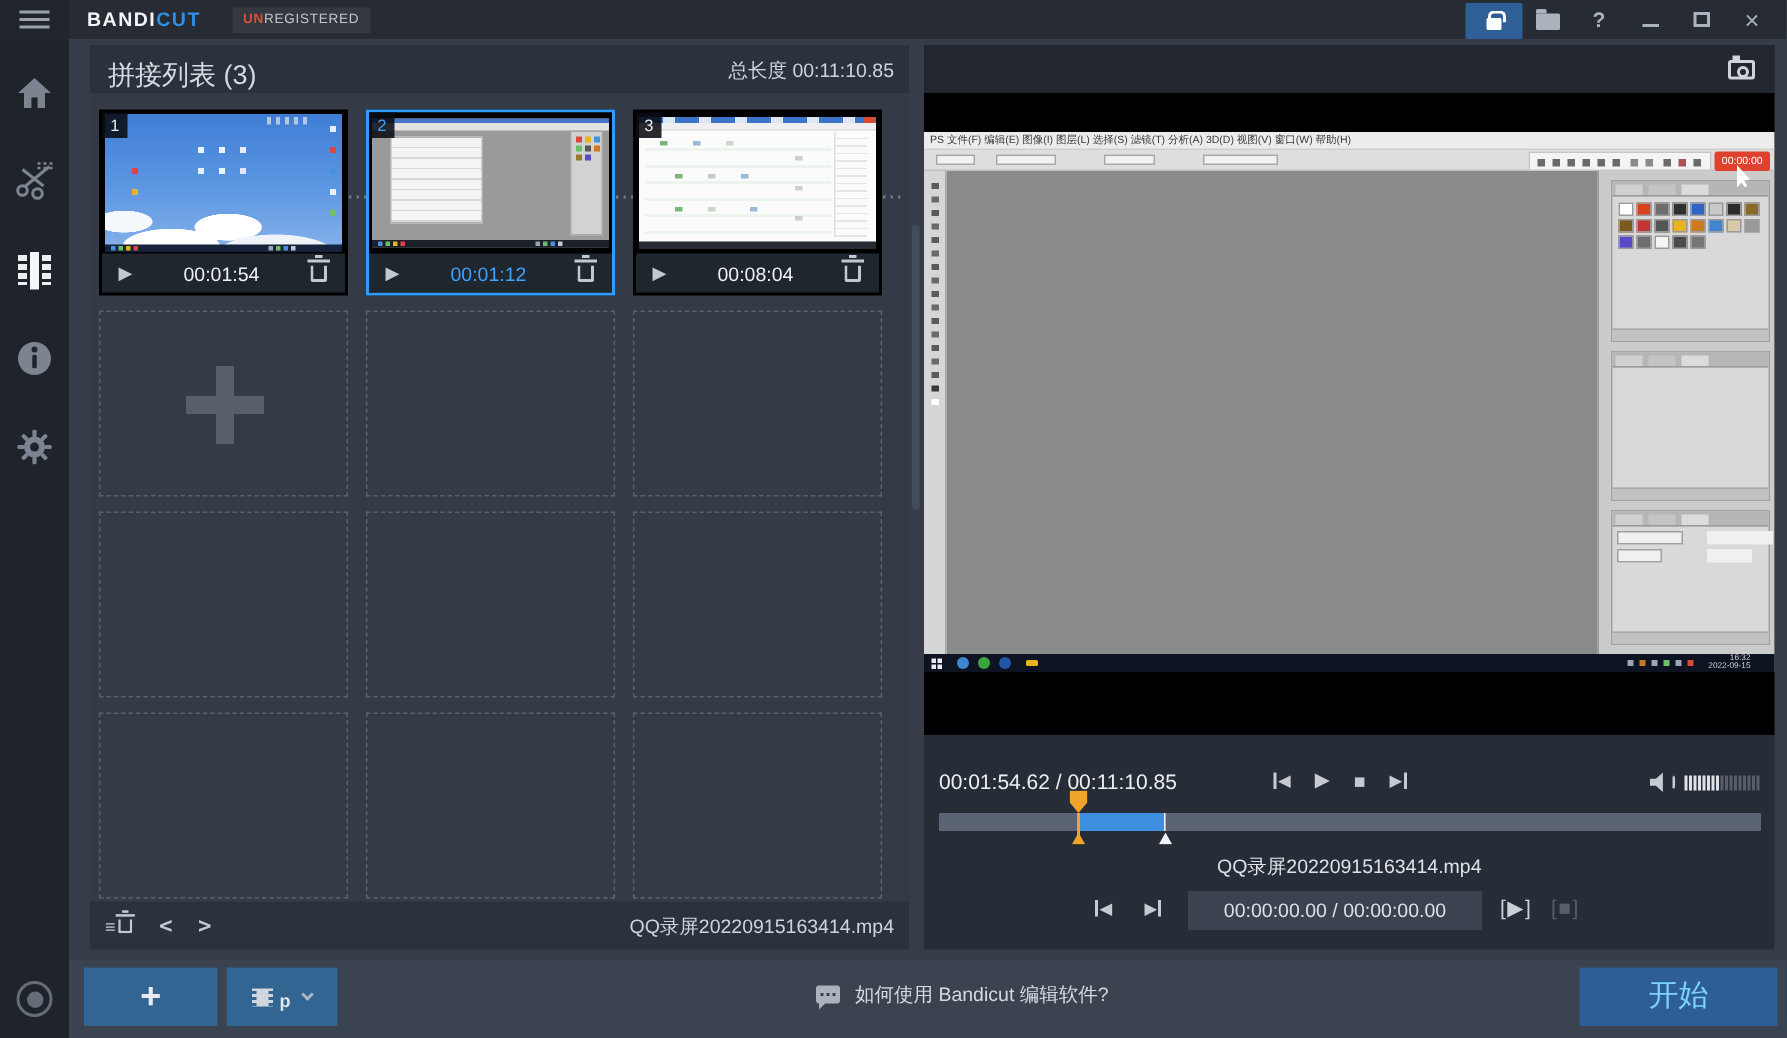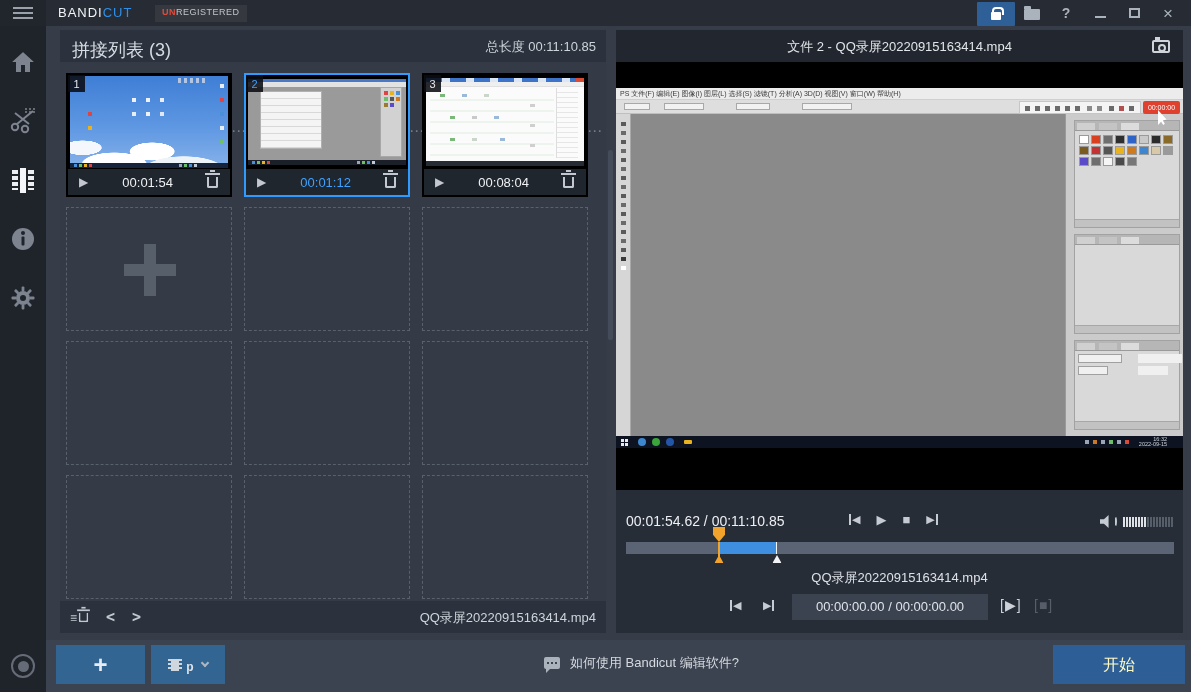--- a/index.html
+++ b/index.html
@@ -10,7 +10,7 @@
   .titlebar { position:absolute; left:0; top:0; width:1191px; height:26px; background:#272c34; }
   .hamburger { position:absolute; left:0; top:0; width:46px; height:26px; background:#21262d; cursor:pointer; display:flex; flex-direction:column; justify-content:center; align-items:center; gap:3px; }
   .hamburger i { width:20px; height:2px; background:#9aa1ab; }
-  .logo { position:absolute; left:58px; top:5px; font-size:13px; font-weight:normal; letter-spacing:1px; }
+  .logo { position:absolute; left:58px; top:5px; font-size:13px; font-weight:bold; letter-spacing:1px; }
   .logo .p1 { color:#f2f4f7; } .logo .p2 { color:#2f8fe8; }
   .badge { position:absolute; left:155px; top:5px; height:17px; padding:2px 7px; background:#35393f; font-size:9px; letter-spacing:.5px; color:#c0c5cc; }
   .badge b { color:#e04b3c; font-weight:bold; }

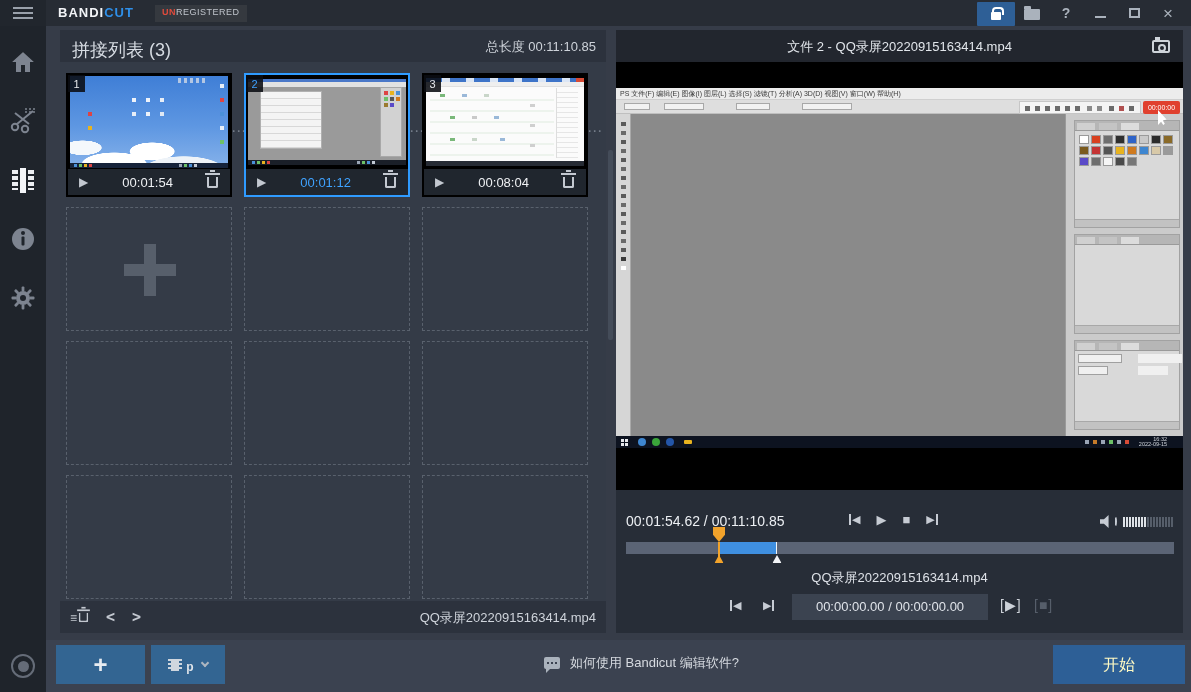--- a/index.html
+++ b/index.html
@@ -393,7 +393,6 @@
 
   <div class="right-panel">
     <div class="rp-header">
-      <span class="rp-title">文件 2 - QQ录屏20220915163414.mp4</span>
       <span class="cam-btn">
           <span class="icon-cam"></span>
         </span>

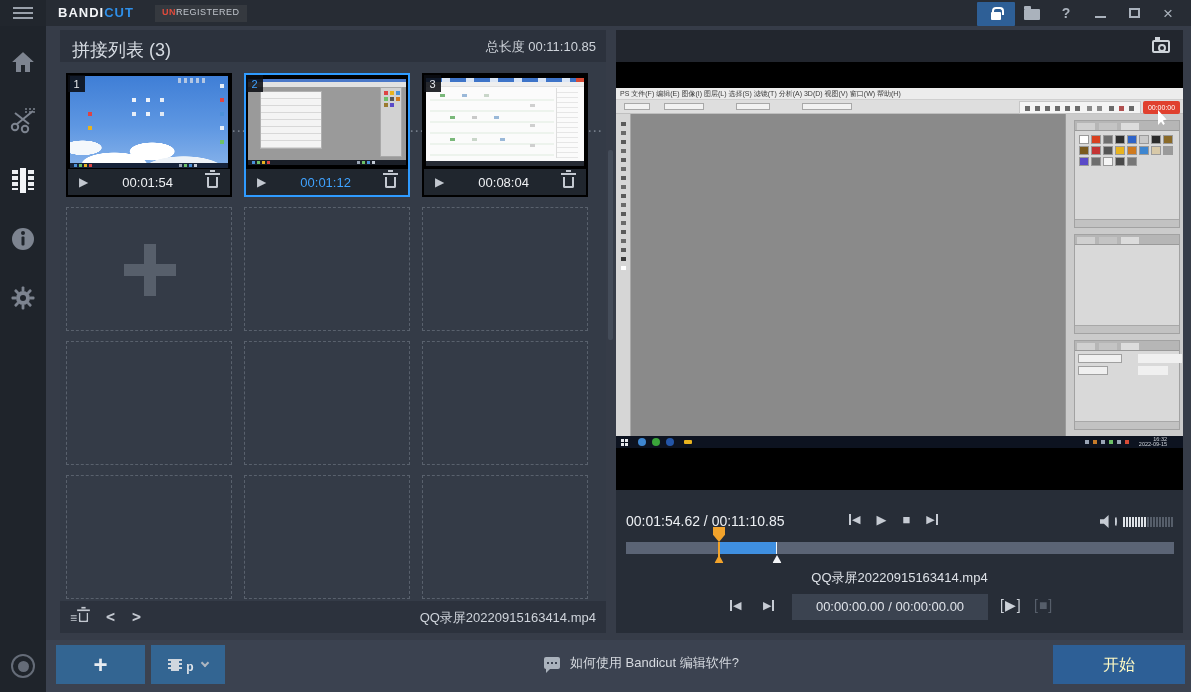--- a/index.html
+++ b/index.html
@@ -201,7 +201,7 @@
   .icon-chat::before { content:""; position:absolute; bottom:-4px; left:2px; border:3px solid transparent; border-top-color:#aab2bc; border-left-color:#aab2bc; }
   .icon-chat::after { content:""; position:absolute; top:5px; left:3px; width:2px; height:2px; background:#3b4250; box-shadow:4px 0 #3b4250,8px 0 #3b4250; }
   .help-text { font-size:13px; color:#d6dae0; }
-  .start-btn { position:absolute; right:6px; top:5px; width:132px; height:39px; background:#2d5f96; border:none; color:#fef9c3; font-size:16px; cursor:pointer; text-align:center; line-height:39px; }
+  .start-btn { position:absolute; right:6px; top:5px; width:132px; height:39px; background:#2d5f96; border:none; color:#7dd3fc; font-size:20px; cursor:pointer; text-align:center; line-height:39px; }
 </style>
 </head>
 <body>

